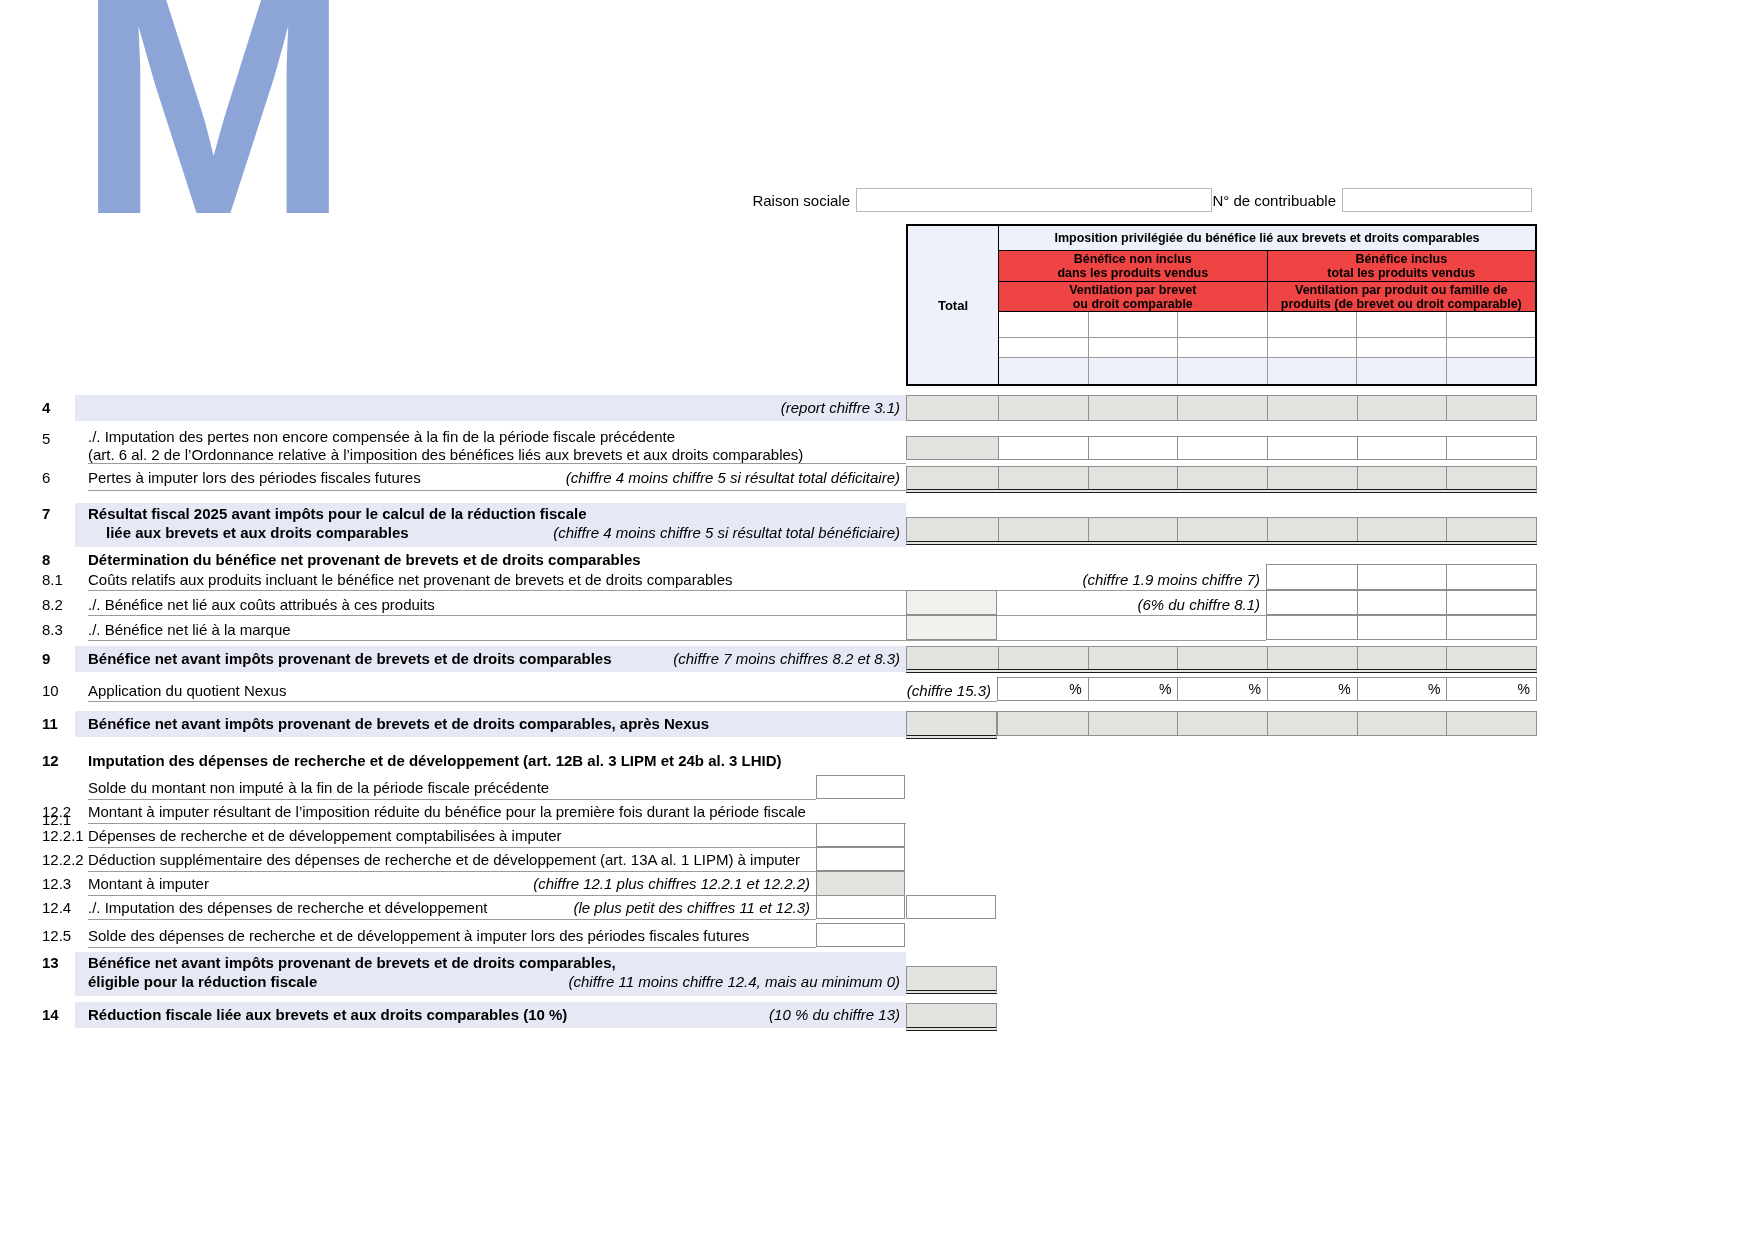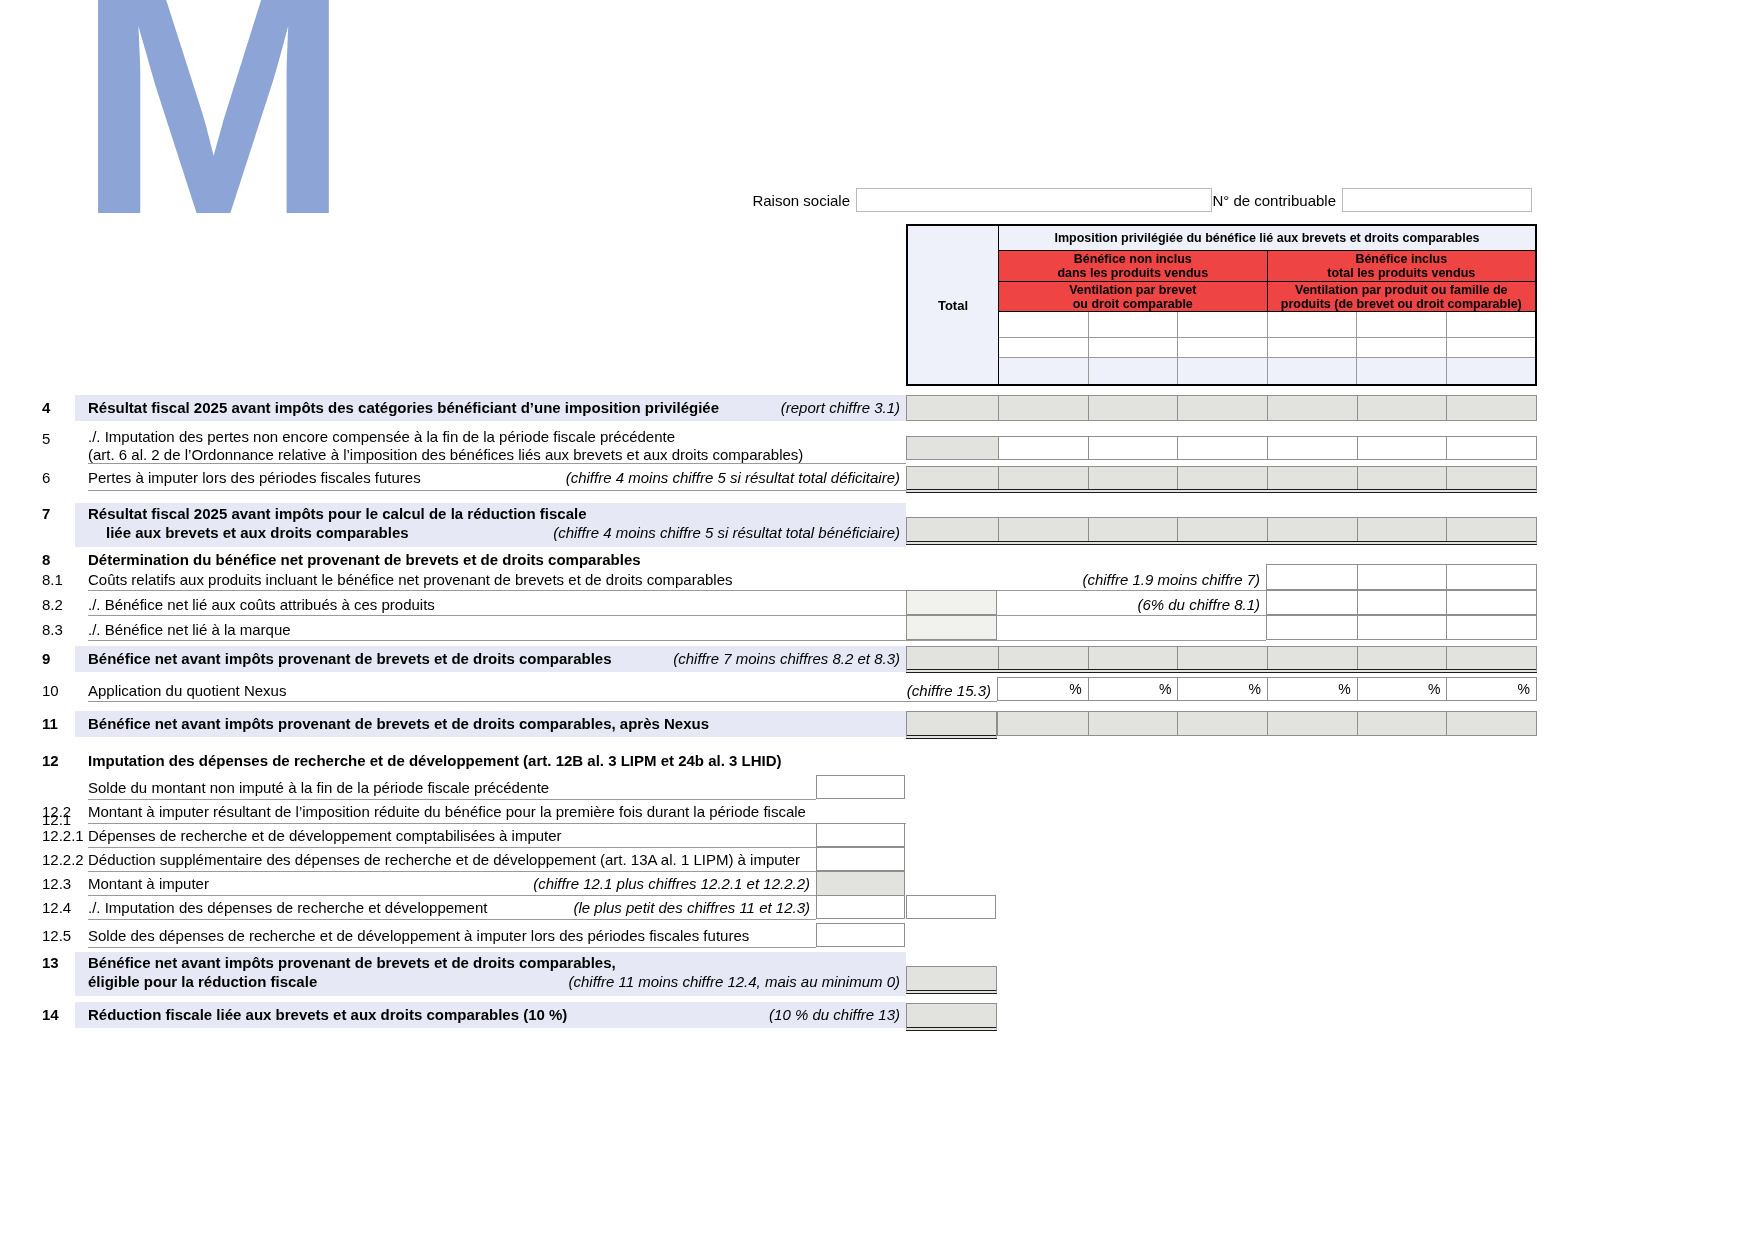--- a/index.html
+++ b/index.html
@@ -115,7 +115,6 @@
 
   <div class="band" style="left:75px;top:395px;width:831px;height:26px;"></div>
   <div class="abs num b" style="left:42px;top:399px;">4</div>
-  <div class="abs lbl b nw" style="left:88px;top:399px;">Résultat fiscal 2025 avant impôts des catégories bénéficiant d’une imposition privilégiée</div>
   <div class="note" style="left:600px;width:300px;top:399px;">(report chiffre 3.1)</div>
   <div class="strip full7 gray" style="top:395px;height:26px;">
     <div></div>

